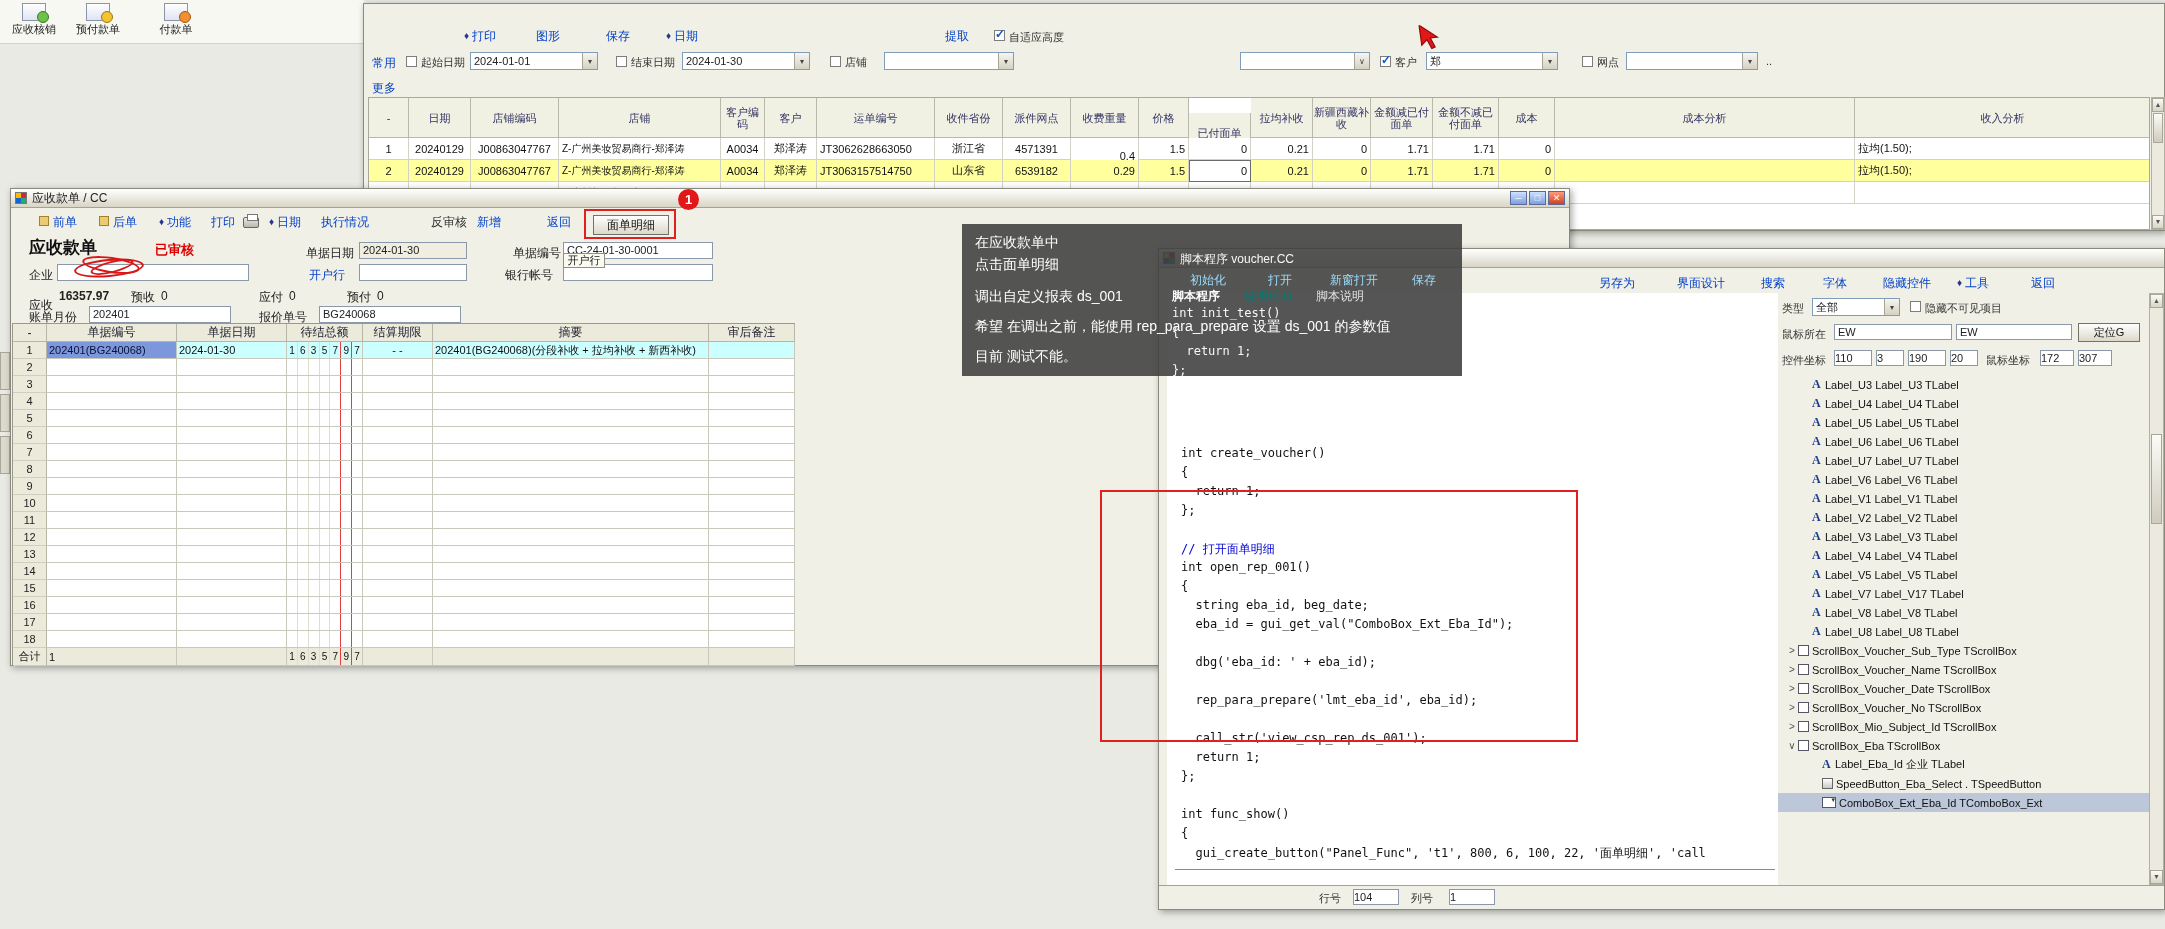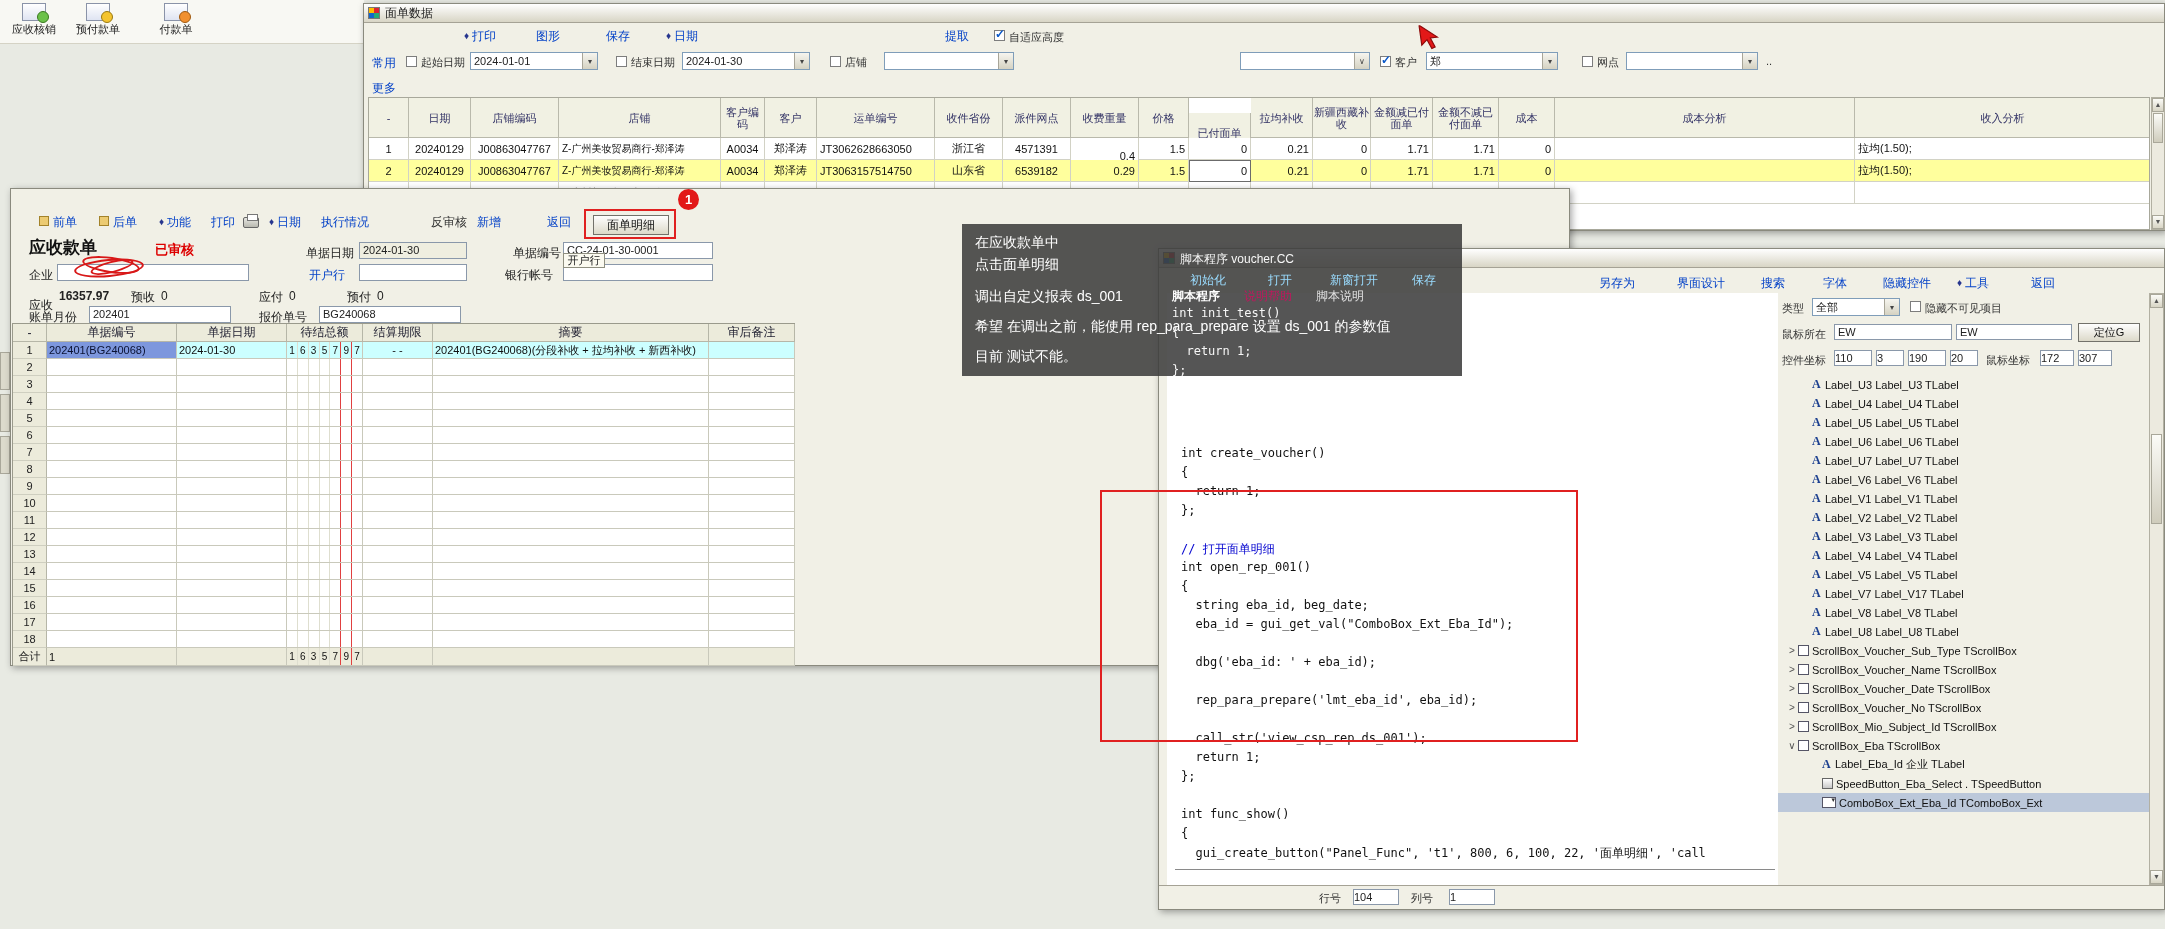--- a/index.html
+++ b/index.html
@@ -102,10 +102,6 @@
 <div class="abs" style="left:0;top:436px;width:10px;height:38px;background:#dcdacc;border:1px solid #a9a79a"></div>
 
 <div class="win" id="win-waybill" style="left:363px;top:3px;width:1802px;height:228px;z-index:10">
-  <div class="tbar">
-    <span class="appico"></span>
-    <span>面单数据</span>
-  </div>
 
   <span class="lab blue diam" style="left:100px;top:24px">打印</span>
   <span class="lab blue" style="left:172px;top:24px">图形</span>

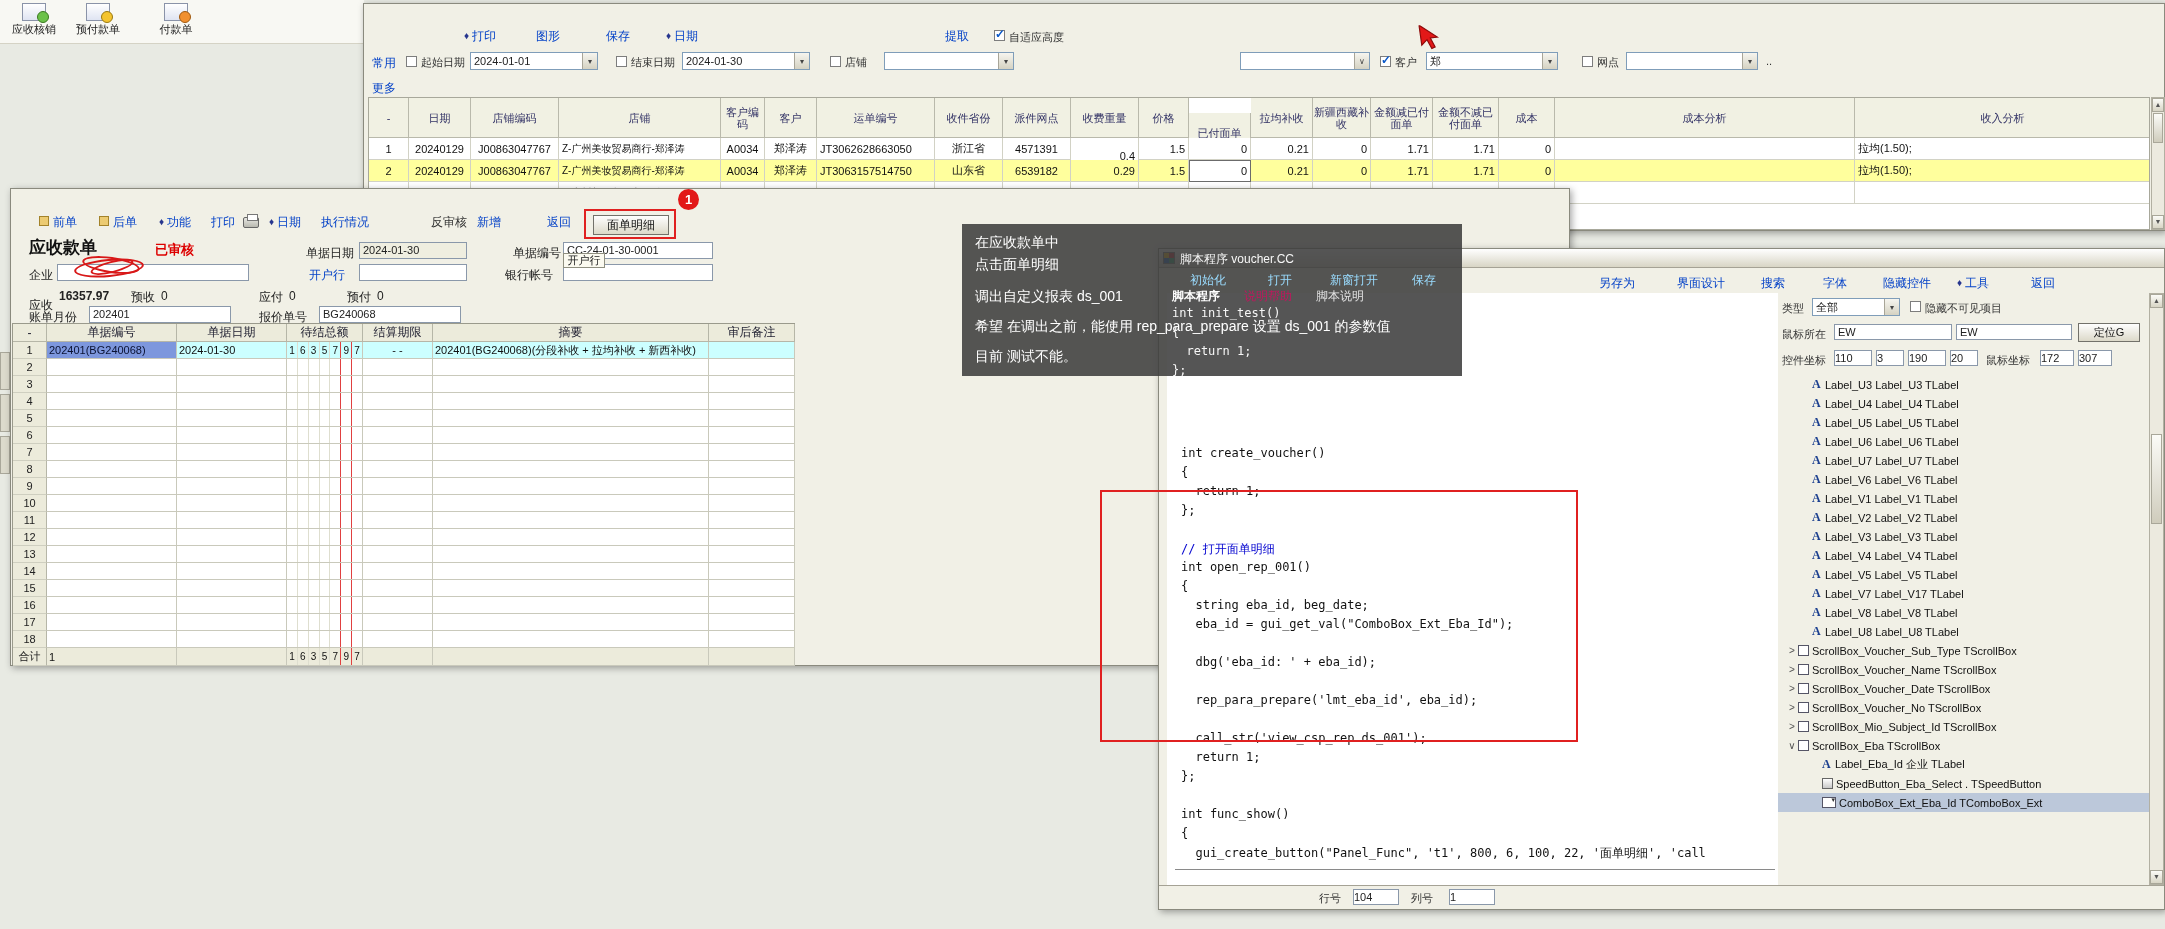--- a/index.html
+++ b/index.html
@@ -234,6 +234,15 @@
 </div>
 
 <div class="win" id="win-voucher" style="left:10px;top:188px;width:1560px;height:478px;z-index:20">
+  <div class="tbar">
+    <span class="appico"></span>
+    <span>应收款单 / CC</span>
+    <span class="wbtns">
+      <span class="wbtn">─</span>
+      <span class="wbtn">□</span>
+      <span class="wbtn close">✕</span>
+    </span>
+  </div>
 
   <span class="sqico" style="left:28px;top:27px"></span>
   <span class="lab blue" style="left:42px;top:25px">前单</span>

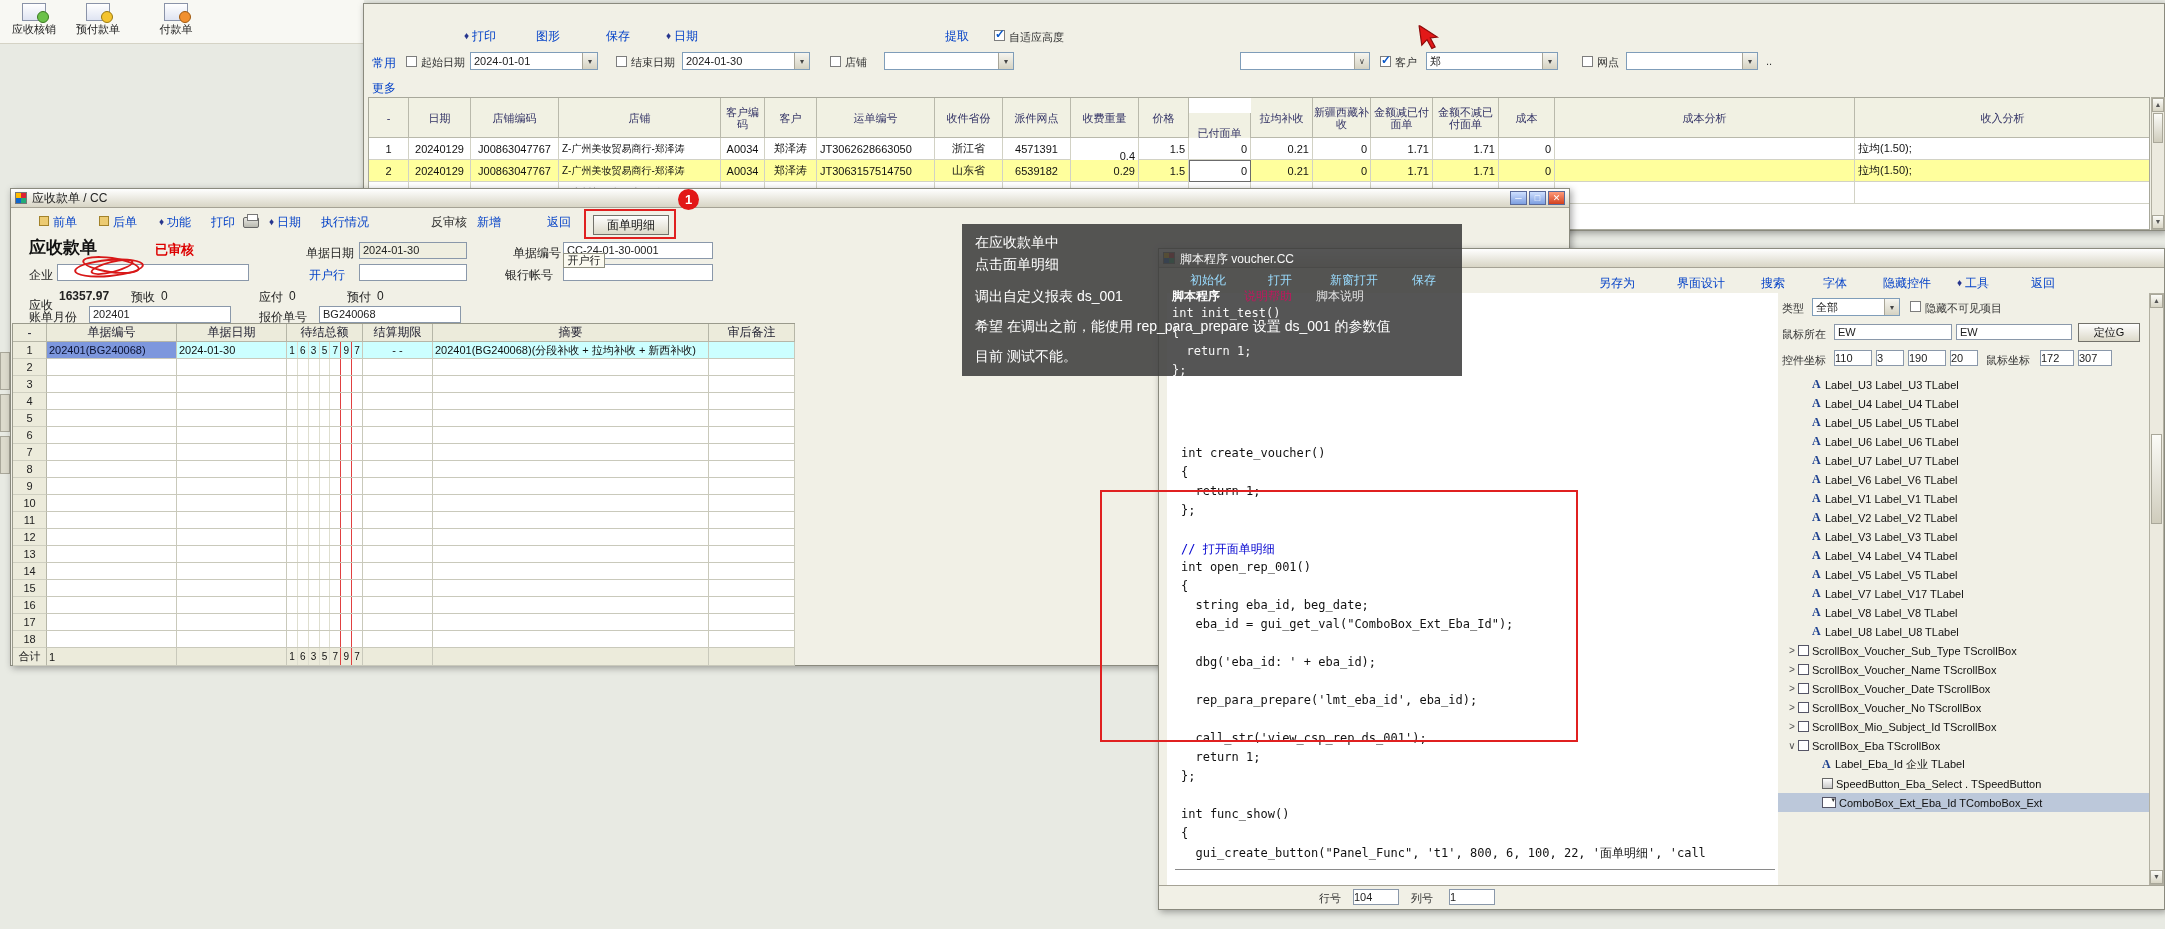--- a/index.html
+++ b/index.html
@@ -767,7 +767,7 @@
   <span class="raiselab" style="left:1330px;top:272px;color:#9adcff">新窗打开</span>
   <span class="raiselab" style="left:1412px;top:272px;color:#9adcff">保存</span>
   <span class="raiselab" style="left:1172px;top:288px;color:#ffffff;font-weight:bold;font-size:12px">脚本程序</span>
-  <span class="raiselab" style="left:1244px;top:288px;color:#be185d;font-size:12px">说明帮助</span>
+  <span class="raiselab" style="left:1244px;top:288px;color:#0f766e;font-size:12px">说明帮助</span>
   <span class="raiselab" style="left:1316px;top:288px;color:#e3e3e3;font-size:12px">脚本说明</span>
   <div id="code-overlay" class="abs" style="left:0;top:0">
       <div class="codeline hl" style="left: 1172px; top: 306px;">int init_test()</div>

